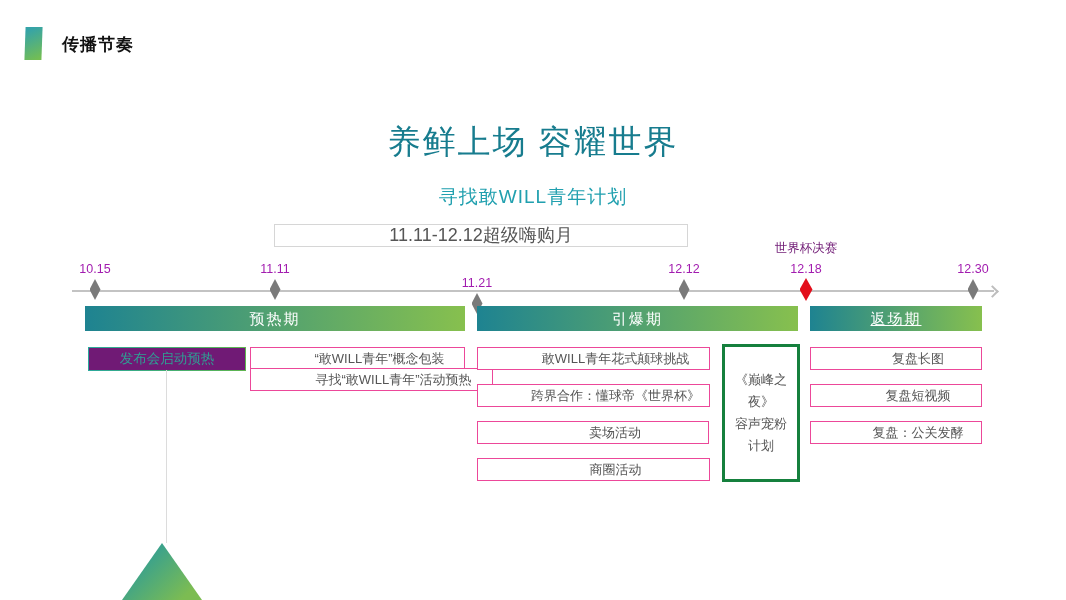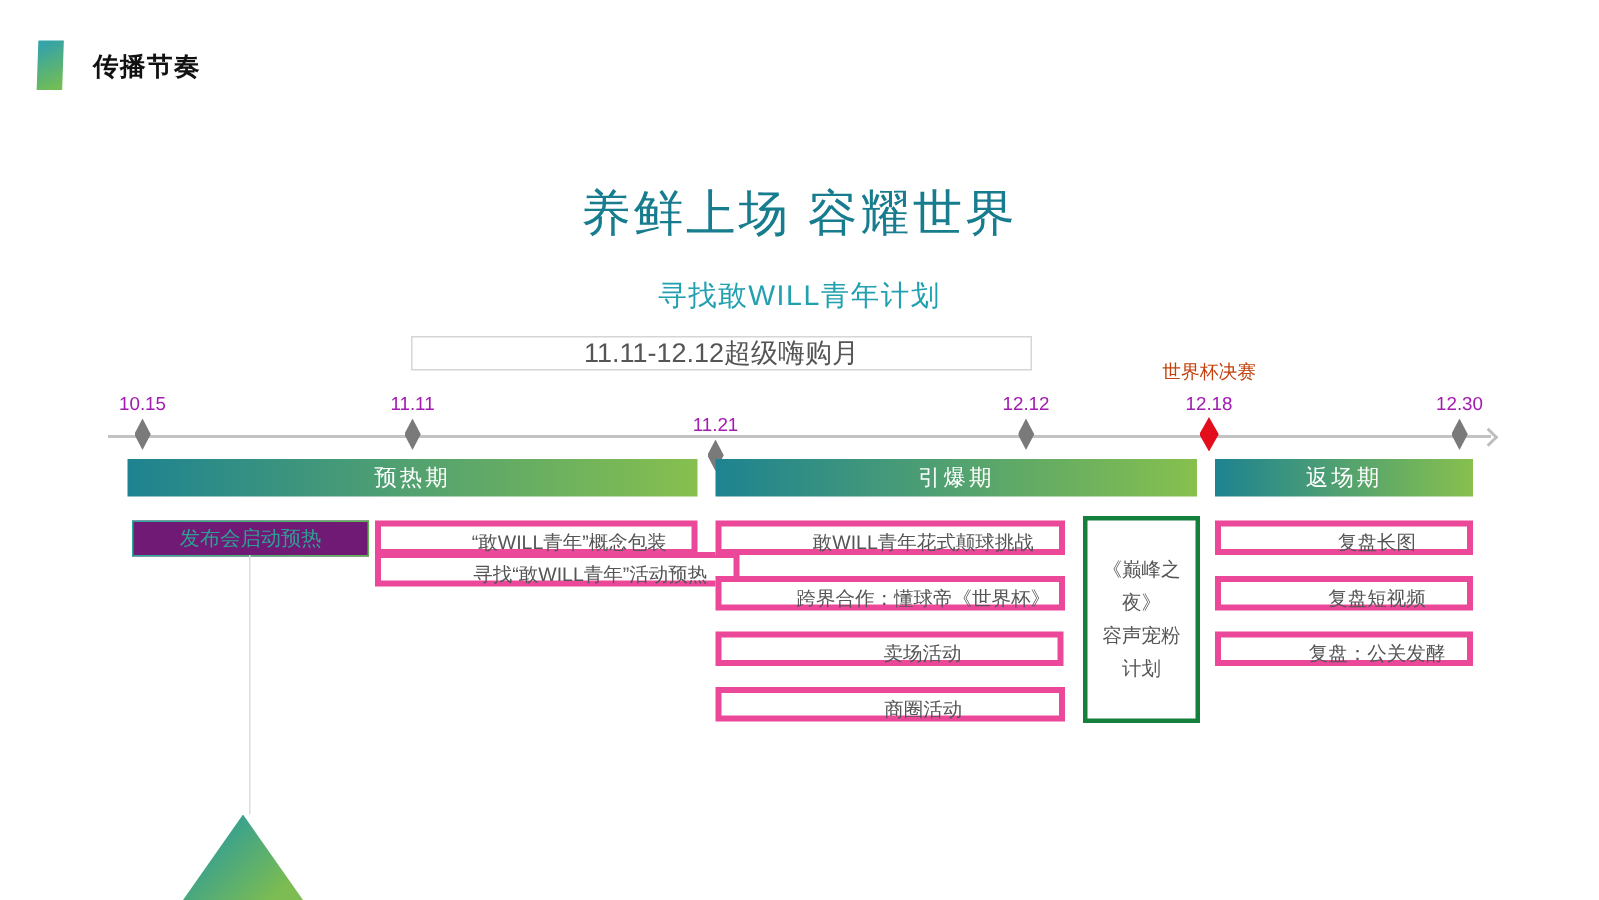--- a/index.html
+++ b/index.html
@@ -37,7 +37,7 @@
   .tick-1015 { left:95px; } .tick-1111 { left:275px; } .tick-1121 { left:477px;margin-top:14px; }
   .tick-1212 { left:684px; } .tick-1218 { left:806px; } .tick-1230 { left:973px; }
   .event-label { position:absolute; left:806px; top:240px; transform:translateX(-50%);
-    font-size:12.5px; color:#c2410c; white-space:nowrap; }
+    font-size:12.5px; color:#701a75; white-space:nowrap; }
 
   
   .phase { position:absolute; top:306px; height:25px; line-height:25px; color:#fff;

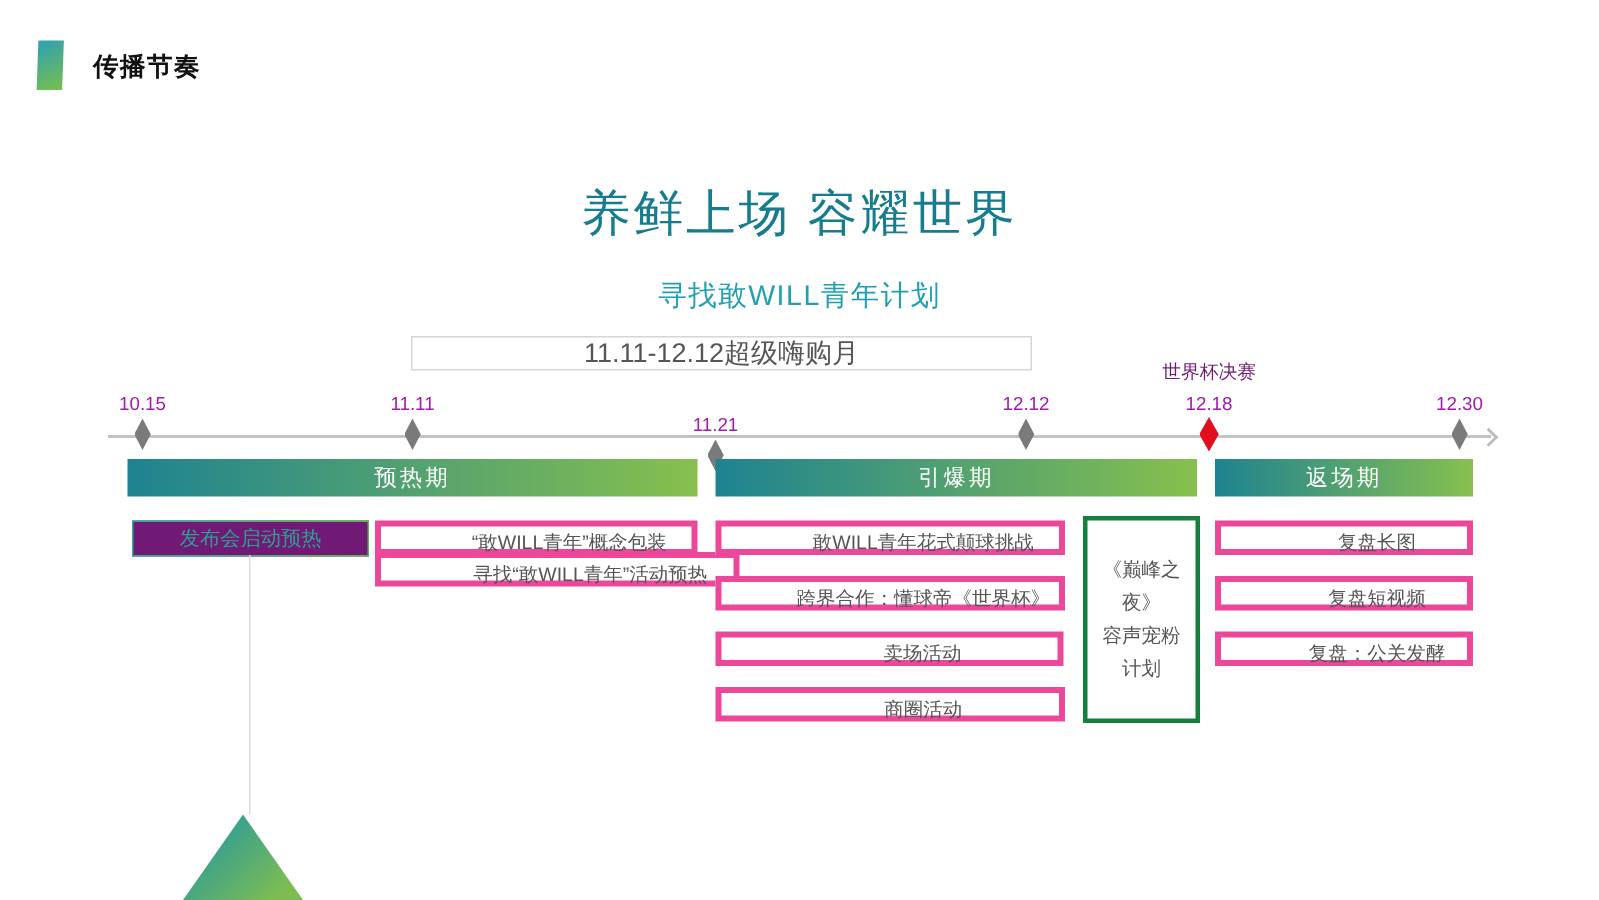--- a/index.html
+++ b/index.html
@@ -45,7 +45,7 @@
     background:linear-gradient(90deg,#1E8391,#87C04E); }
   .phase-1 { left:85px; width:380px; }
   .phase-2 { left:477px; width:321px; }
-  .phase-3 { left:810px; width:172px; }
+  .phase-3 { left:810px; width:172px;text-decoration:underline; }
 
   
   .item-box { position:absolute; height:23px; line-height:21px; border:4px solid #ec4899;

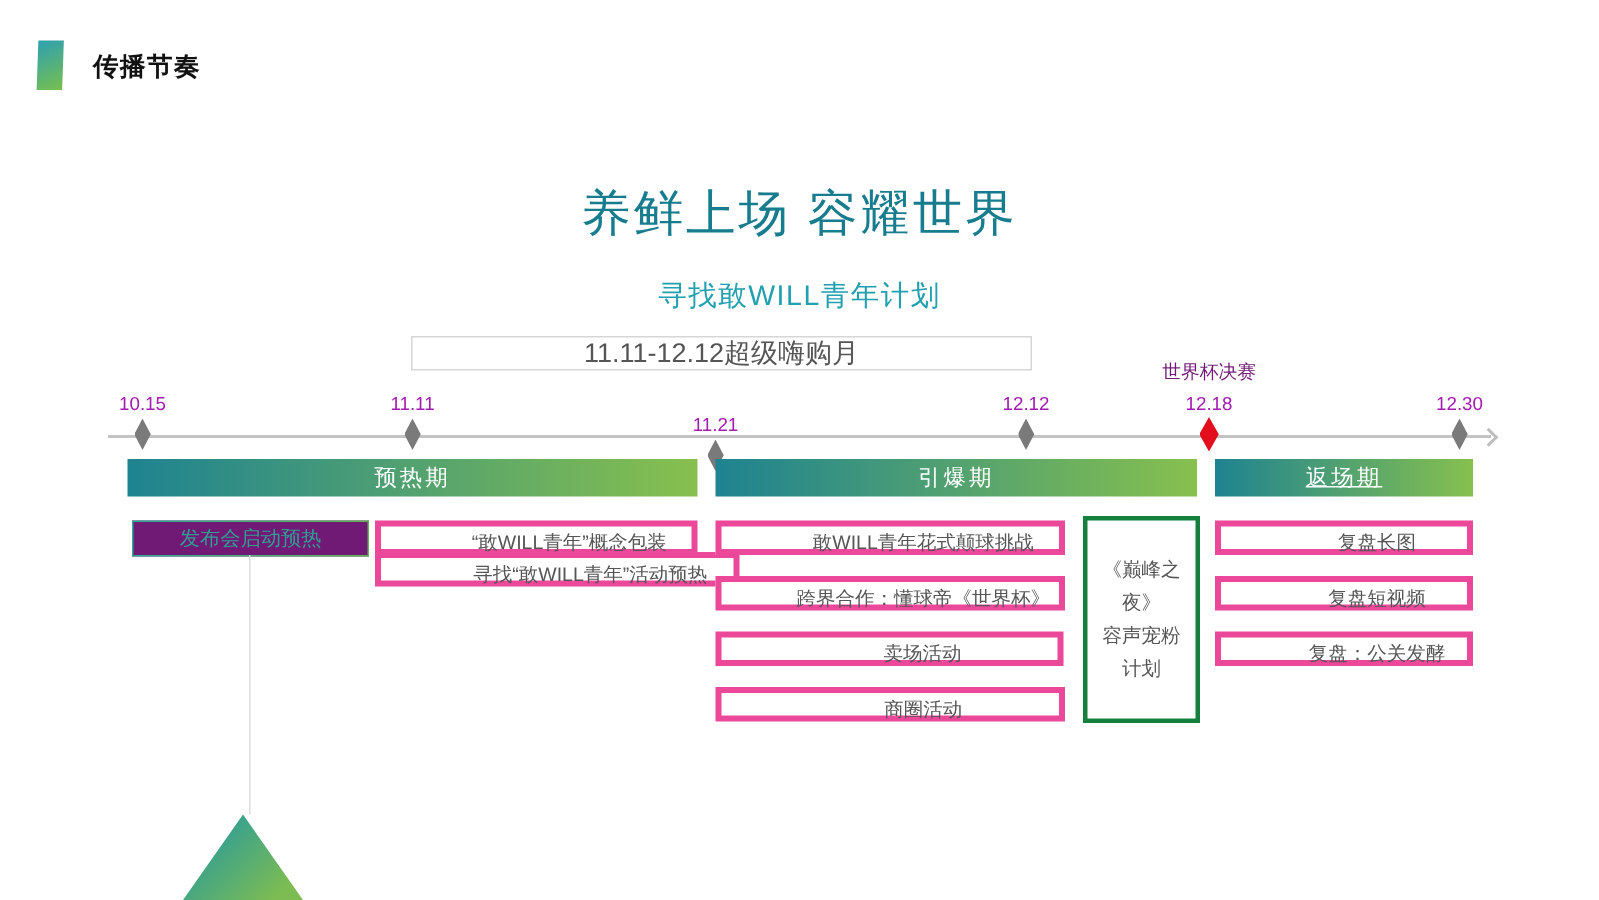--- a/index.html
+++ b/index.html
@@ -48,7 +48,7 @@
   .phase-3 { left:810px; width:172px;text-decoration:underline; }
 
   
-  .item-box { position:absolute; height:23px; line-height:21px; border:4px solid #ec4899;
+  .item-box { position:absolute; height:23px; line-height:21px; border:1px solid #ec4899;
     background:#fff; text-align:center; font-size:13px; color:#555; white-space:nowrap;padding-left:44px; }
   .hl-box { position:absolute; left:88px; top:347px; width:158px; height:24px;
     line-height:21px; text-align:center; font-size:13.5px; color:#2F9F93;

